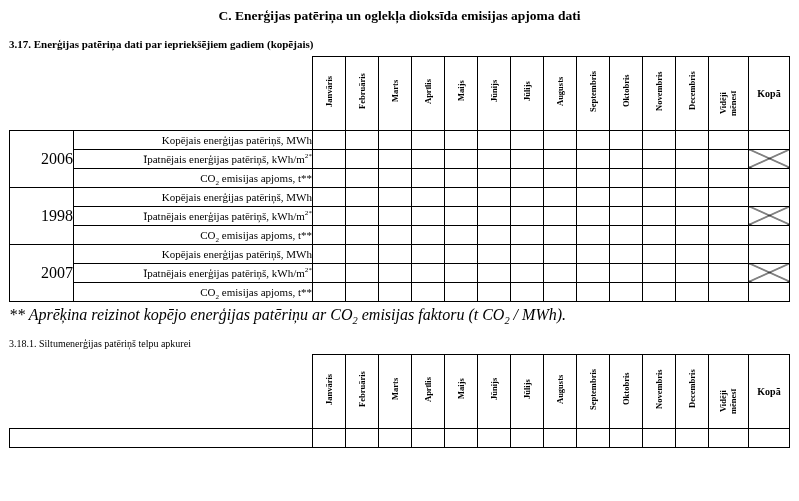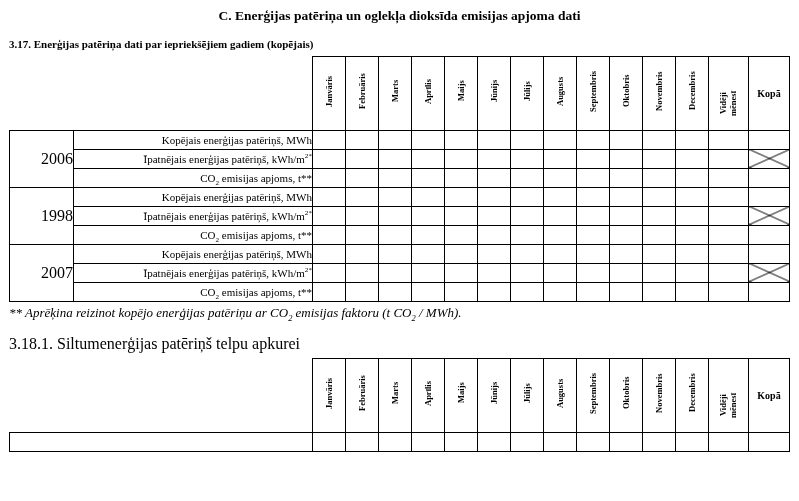--- a/index.html
+++ b/index.html
@@ -13,7 +13,7 @@
   .sec { margin: 14px 0 0; font-size: 11px; font-weight: bold; line-height: 1.25; }
   .sec318 { margin: 12px 0 0; }
   .subsec { margin: 13px 0 0; font-size: 16px; font-weight: normal; line-height: 1.25; }
-  .footnote { margin: 3px 0 0; font-size: 13px; font-style: italic; line-height: 1.25; }
+  .footnote { margin: 3px 0 0; font-size: 16px; font-style: italic; line-height: 1.25; }
   sub, sup { font-size: 0.65em; line-height: 0; }
 
   table { border-collapse: collapse; table-layout: fixed; width: 780px; margin-top: 4px; }

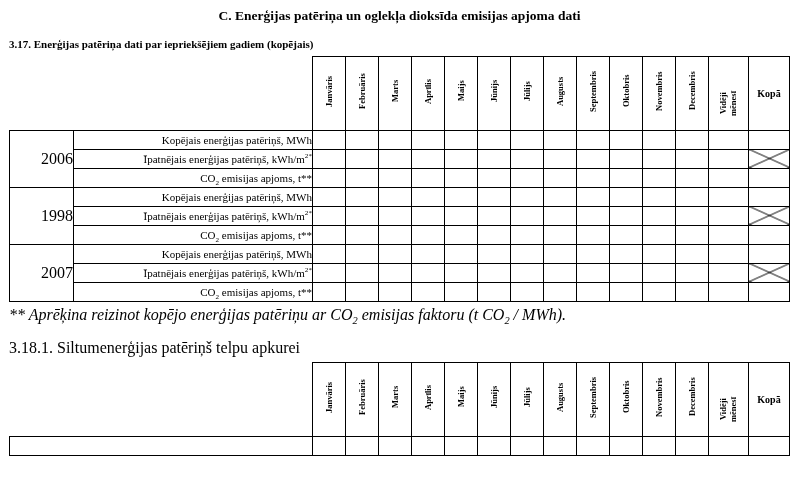--- a/index.html
+++ b/index.html
@@ -12,7 +12,7 @@
   .note { margin: 16px 0 0; font-size: 12px; font-style: italic; line-height: 1.25; }
   .sec { margin: 14px 0 0; font-size: 11px; font-weight: bold; line-height: 1.25; }
   .sec318 { margin: 12px 0 0; }
-  .subsec { margin: 13px 0 0; font-size: 16px; font-weight: normal; line-height: 1.25; }
+  .subsec { margin: 13px 0 0; font-size: 10px; font-weight: normal; line-height: 1.25; }
   .footnote { margin: 3px 0 0; font-size: 16px; font-style: italic; line-height: 1.25; }
   sub, sup { font-size: 0.65em; line-height: 0; }
 

